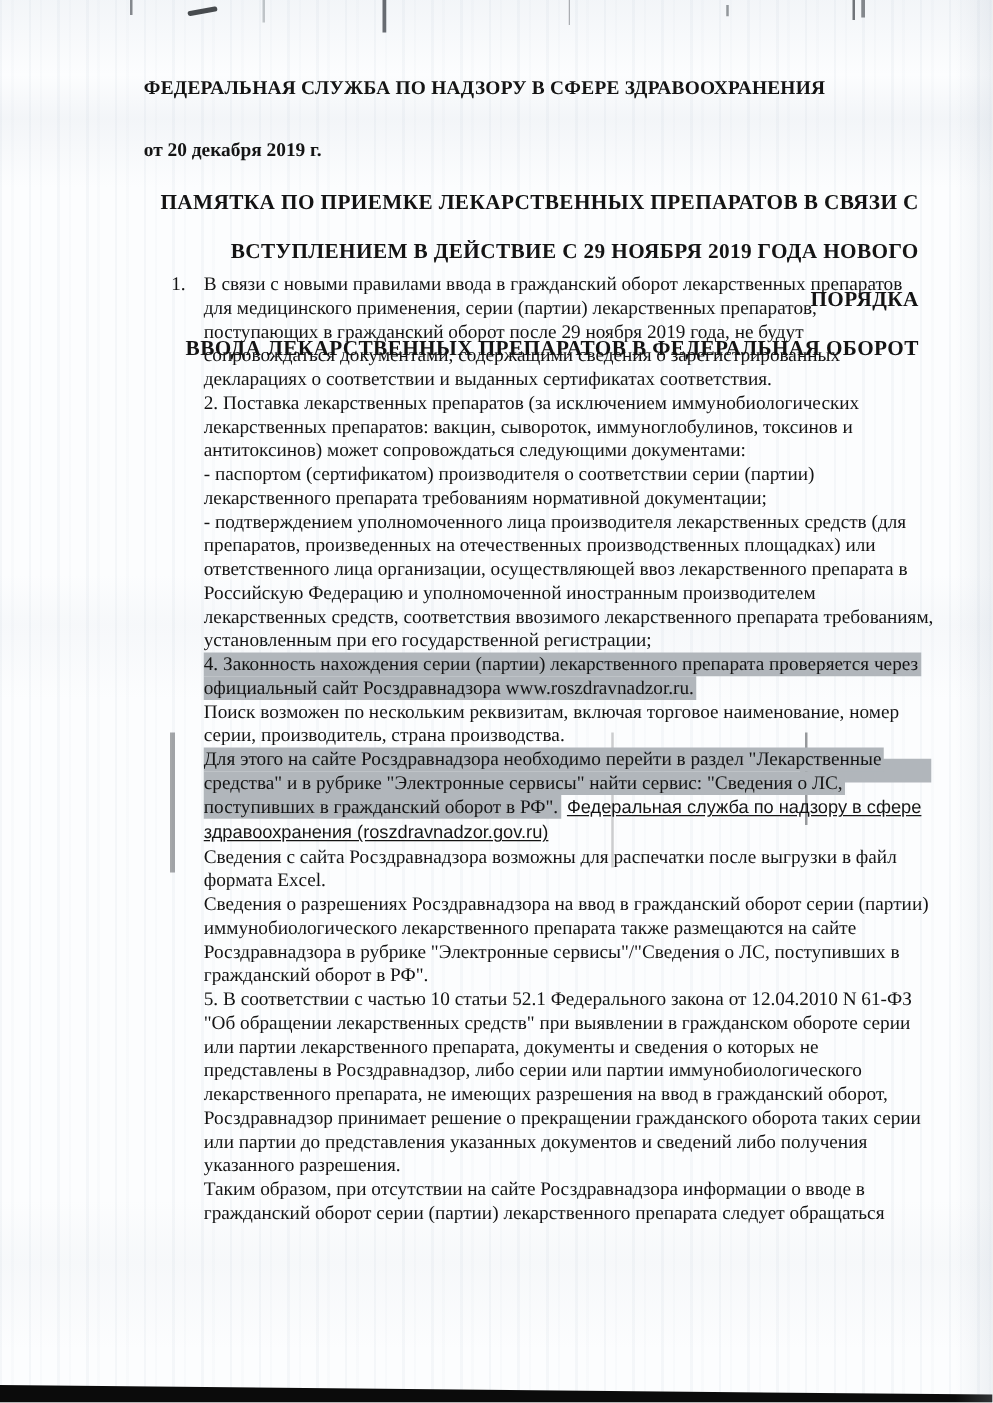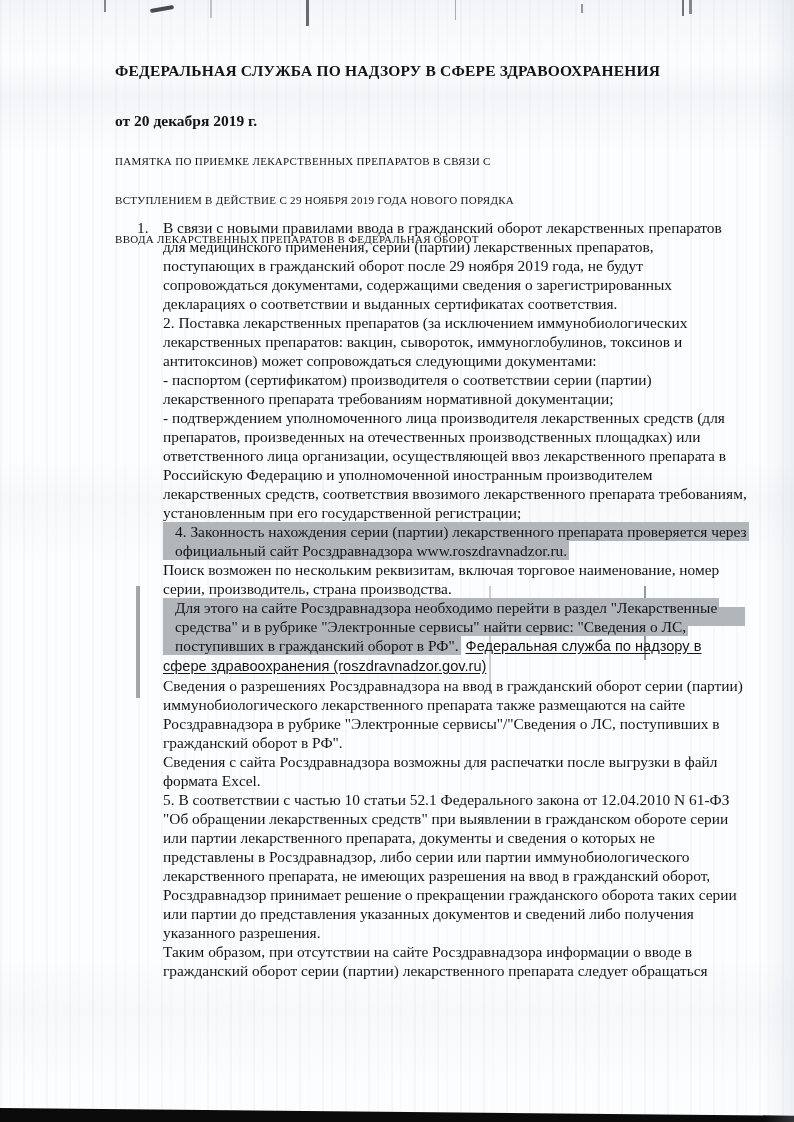--- a/index.html
+++ b/index.html
@@ -34,7 +34,7 @@
   .header { position:absolute; left:115px; top:62px; width:620px; }
   .org-name { font-weight:bold; font-size:15.5px; line-height:18px; letter-spacing:0.2px; }
   .doc-date { font-weight:bold; font-size:15.5px; line-height:18px;margin-top:32px; }
-  .doc-title { font-weight:normal; font-size:11px; line-height:39px; letter-spacing:0.3px; margin-top:12px; }
+  .doc-title { font-weight:bold; font-size:17px; line-height:39px; letter-spacing:0.3px; margin-top:12px;text-align:right; }
   .body-block {
     position:absolute; left:163px; top:218px; width:584px;
     font-size:15.4px; line-height:19px;

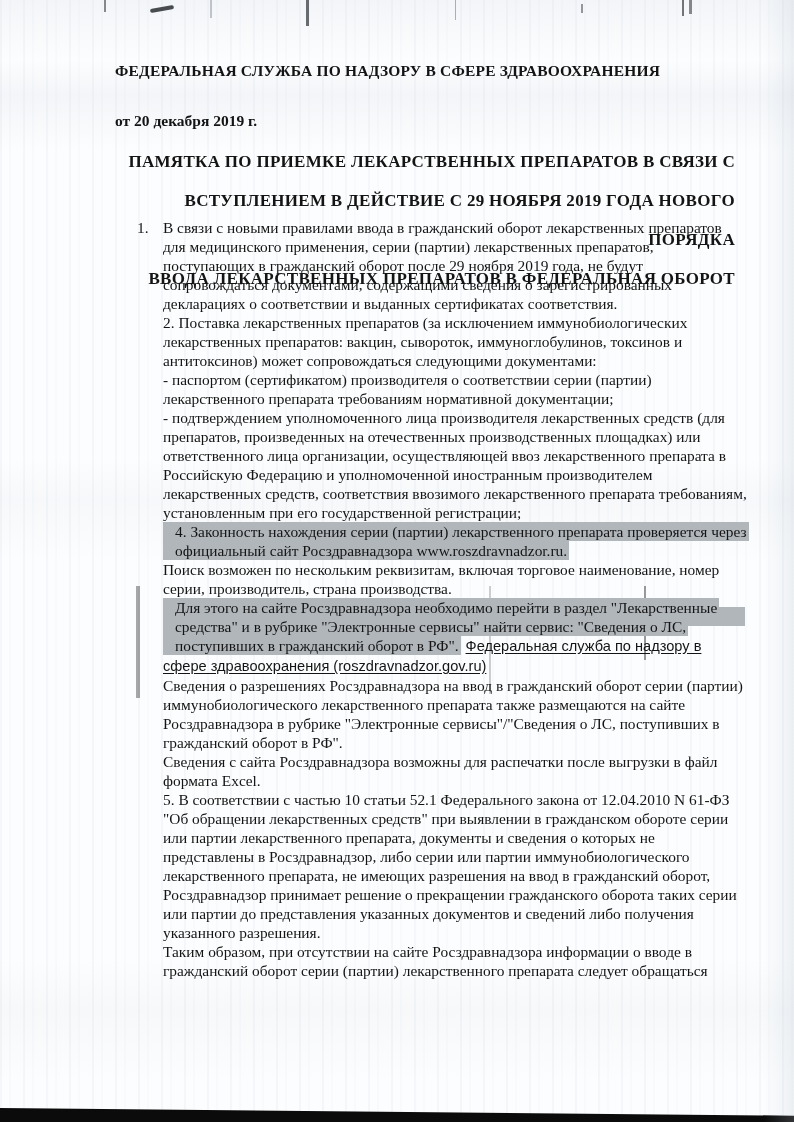--- a/index.html
+++ b/index.html
@@ -46,7 +46,7 @@
     background:#b1b6bb;
     box-decoration-break: clone;
     -webkit-box-decoration-break: clone;
-    padding:1px 2px 1px 12px;
+    padding:1px 2px 1px 0;
   }
   .doclink {
     font-family:"Liberation Sans", sans-serif;

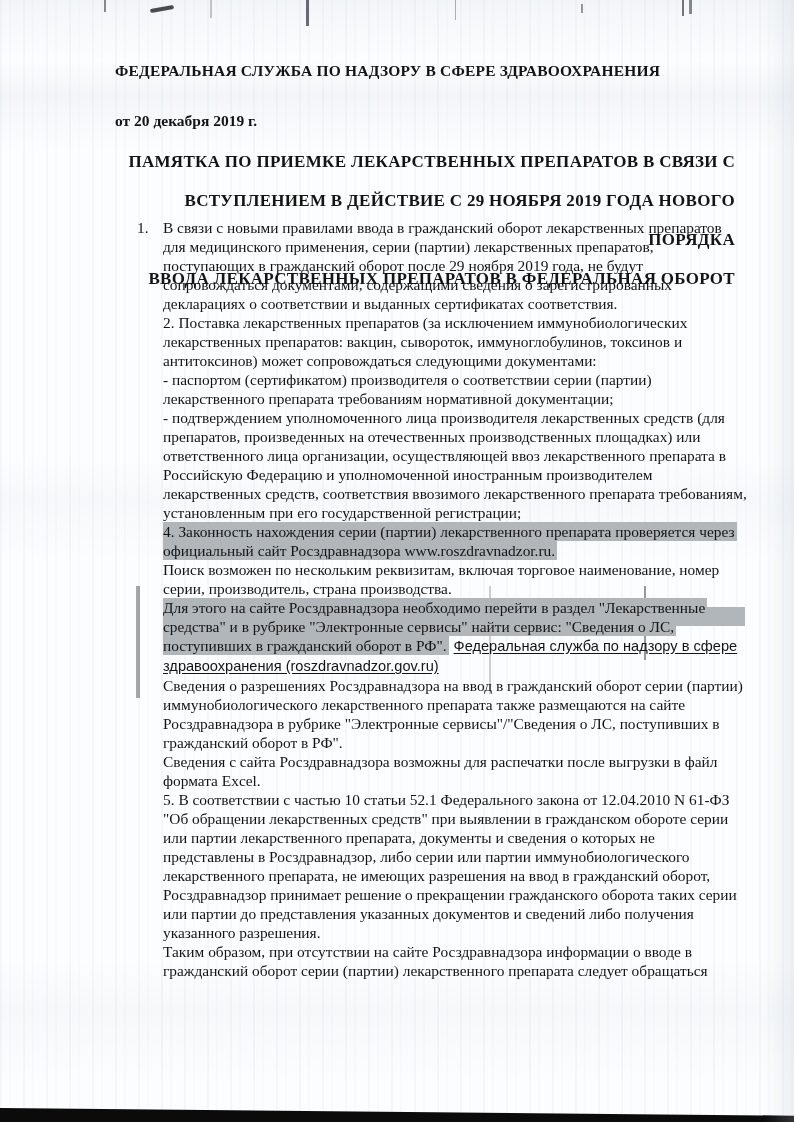--- a/index.html
+++ b/index.html
@@ -119,8 +119,8 @@
     <div class="para">
       <span class="hl">Для этого на сайте Росздравнадзора необходимо перейти в раздел "Лекарственные средства" и в рубрике "Электронные сервисы" найти сервис: "Сведения о ЛС, поступивших в гражданский оборот в РФ".</span><a class="doclink">Федеральная служба по надзору в сфере здравоохранения (roszdravnadzor.gov.ru)</a>
     </div>
+    <div class="para">Сведения с сайта Росздравнадзора возможны для распечатки после выгрузки в файл формата Excel.</div>
     <div class="para">Сведения о разрешениях Росздравнадзора на ввод в гражданский оборот серии (партии) иммунобиологического лекарственного препарата также размещаются на сайте Росздравнадзора в рубрике "Электронные сервисы"/"Сведения о ЛС, поступивших в гражданский оборот в РФ".</div>
-    <div class="para">Сведения с сайта Росздравнадзора возможны для распечатки после выгрузки в файл формата Excel.</div>
     <div class="para">5. В соответствии с частью 10 статьи 52.1 Федерального закона от 12.04.2010 N 61-ФЗ "Об обращении лекарственных средств" при выявлении в гражданском обороте серии или партии лекарственного препарата, документы и сведения о которых не представлены в Росздравнадзор, либо серии или партии иммунобиологического лекарственного препарата, не имеющих разрешения на ввод в гражданский оборот, Росздравнадзор принимает решение о прекращении гражданского оборота таких серии или партии до представления указанных документов и сведений либо получения указанного разрешения.</div>
     <div class="para">Таким образом, при отсутствии на сайте Росздравнадзора информации о вводе в гражданский оборот серии (партии) лекарственного препарата следует обращаться</div>
   </div>

